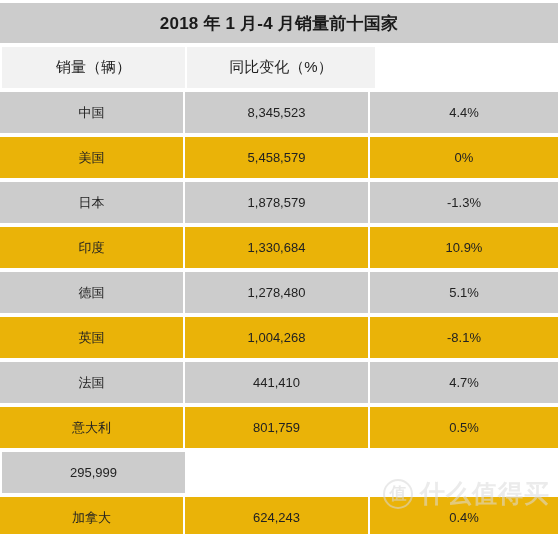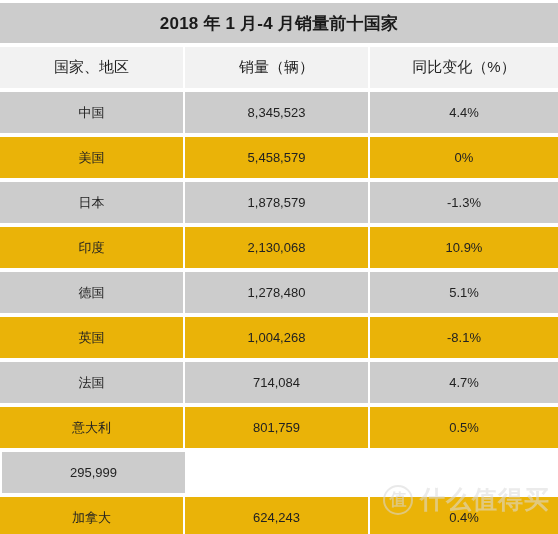--- a/index.html
+++ b/index.html
@@ -104,7 +104,6 @@
   </div>
 
   <div class="row header-row">
-    <div class="cell col-country">国家、地区</div>
     <div class="gap"></div>
     <div class="cell col-sales">销量（辆）</div>
     <div class="gap"></div>

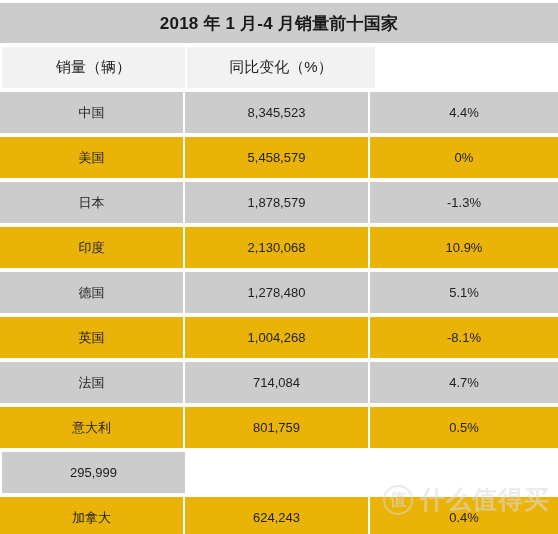--- a/index.html
+++ b/index.html
@@ -137,7 +137,7 @@
   <div class="row band-light">
     <div class="cell col-country">印度</div>
     <div class="gap"></div>
-    <div class="cell col-sales">2,130,068</div>
+    <div class="cell col-sales">1,330,684</div>
     <div class="gap"></div>
     <div class="cell col-change">10.9%</div>
   </div>

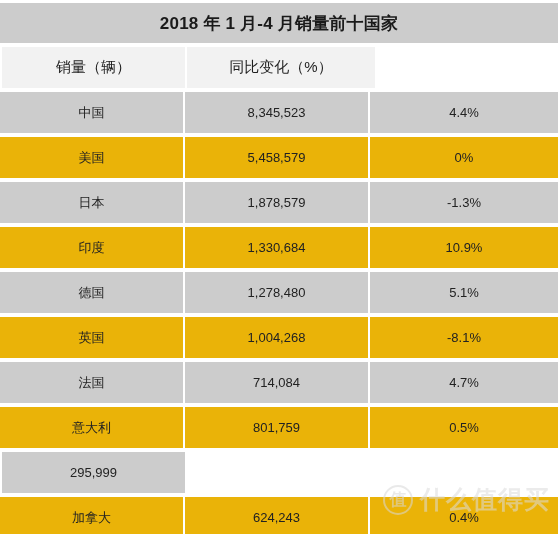--- a/index.html
+++ b/index.html
@@ -161,7 +161,7 @@
   <div class="row band-dark">
     <div class="cell col-country">法国</div>
     <div class="gap"></div>
-    <div class="cell col-sales">714,084</div>
+    <div class="cell col-sales">441,410</div>
     <div class="gap"></div>
     <div class="cell col-change">4.7%</div>
   </div>

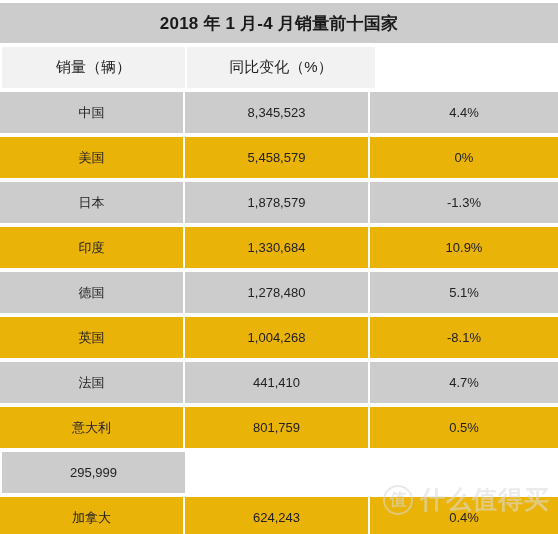--- a/index.html
+++ b/index.html
@@ -66,7 +66,7 @@
   #watermark {
     position: absolute;
     right: 8px;
-    bottom: 18px;
+    bottom: 24px;
     display: flex;
     align-items: center;
     gap: 7px;

